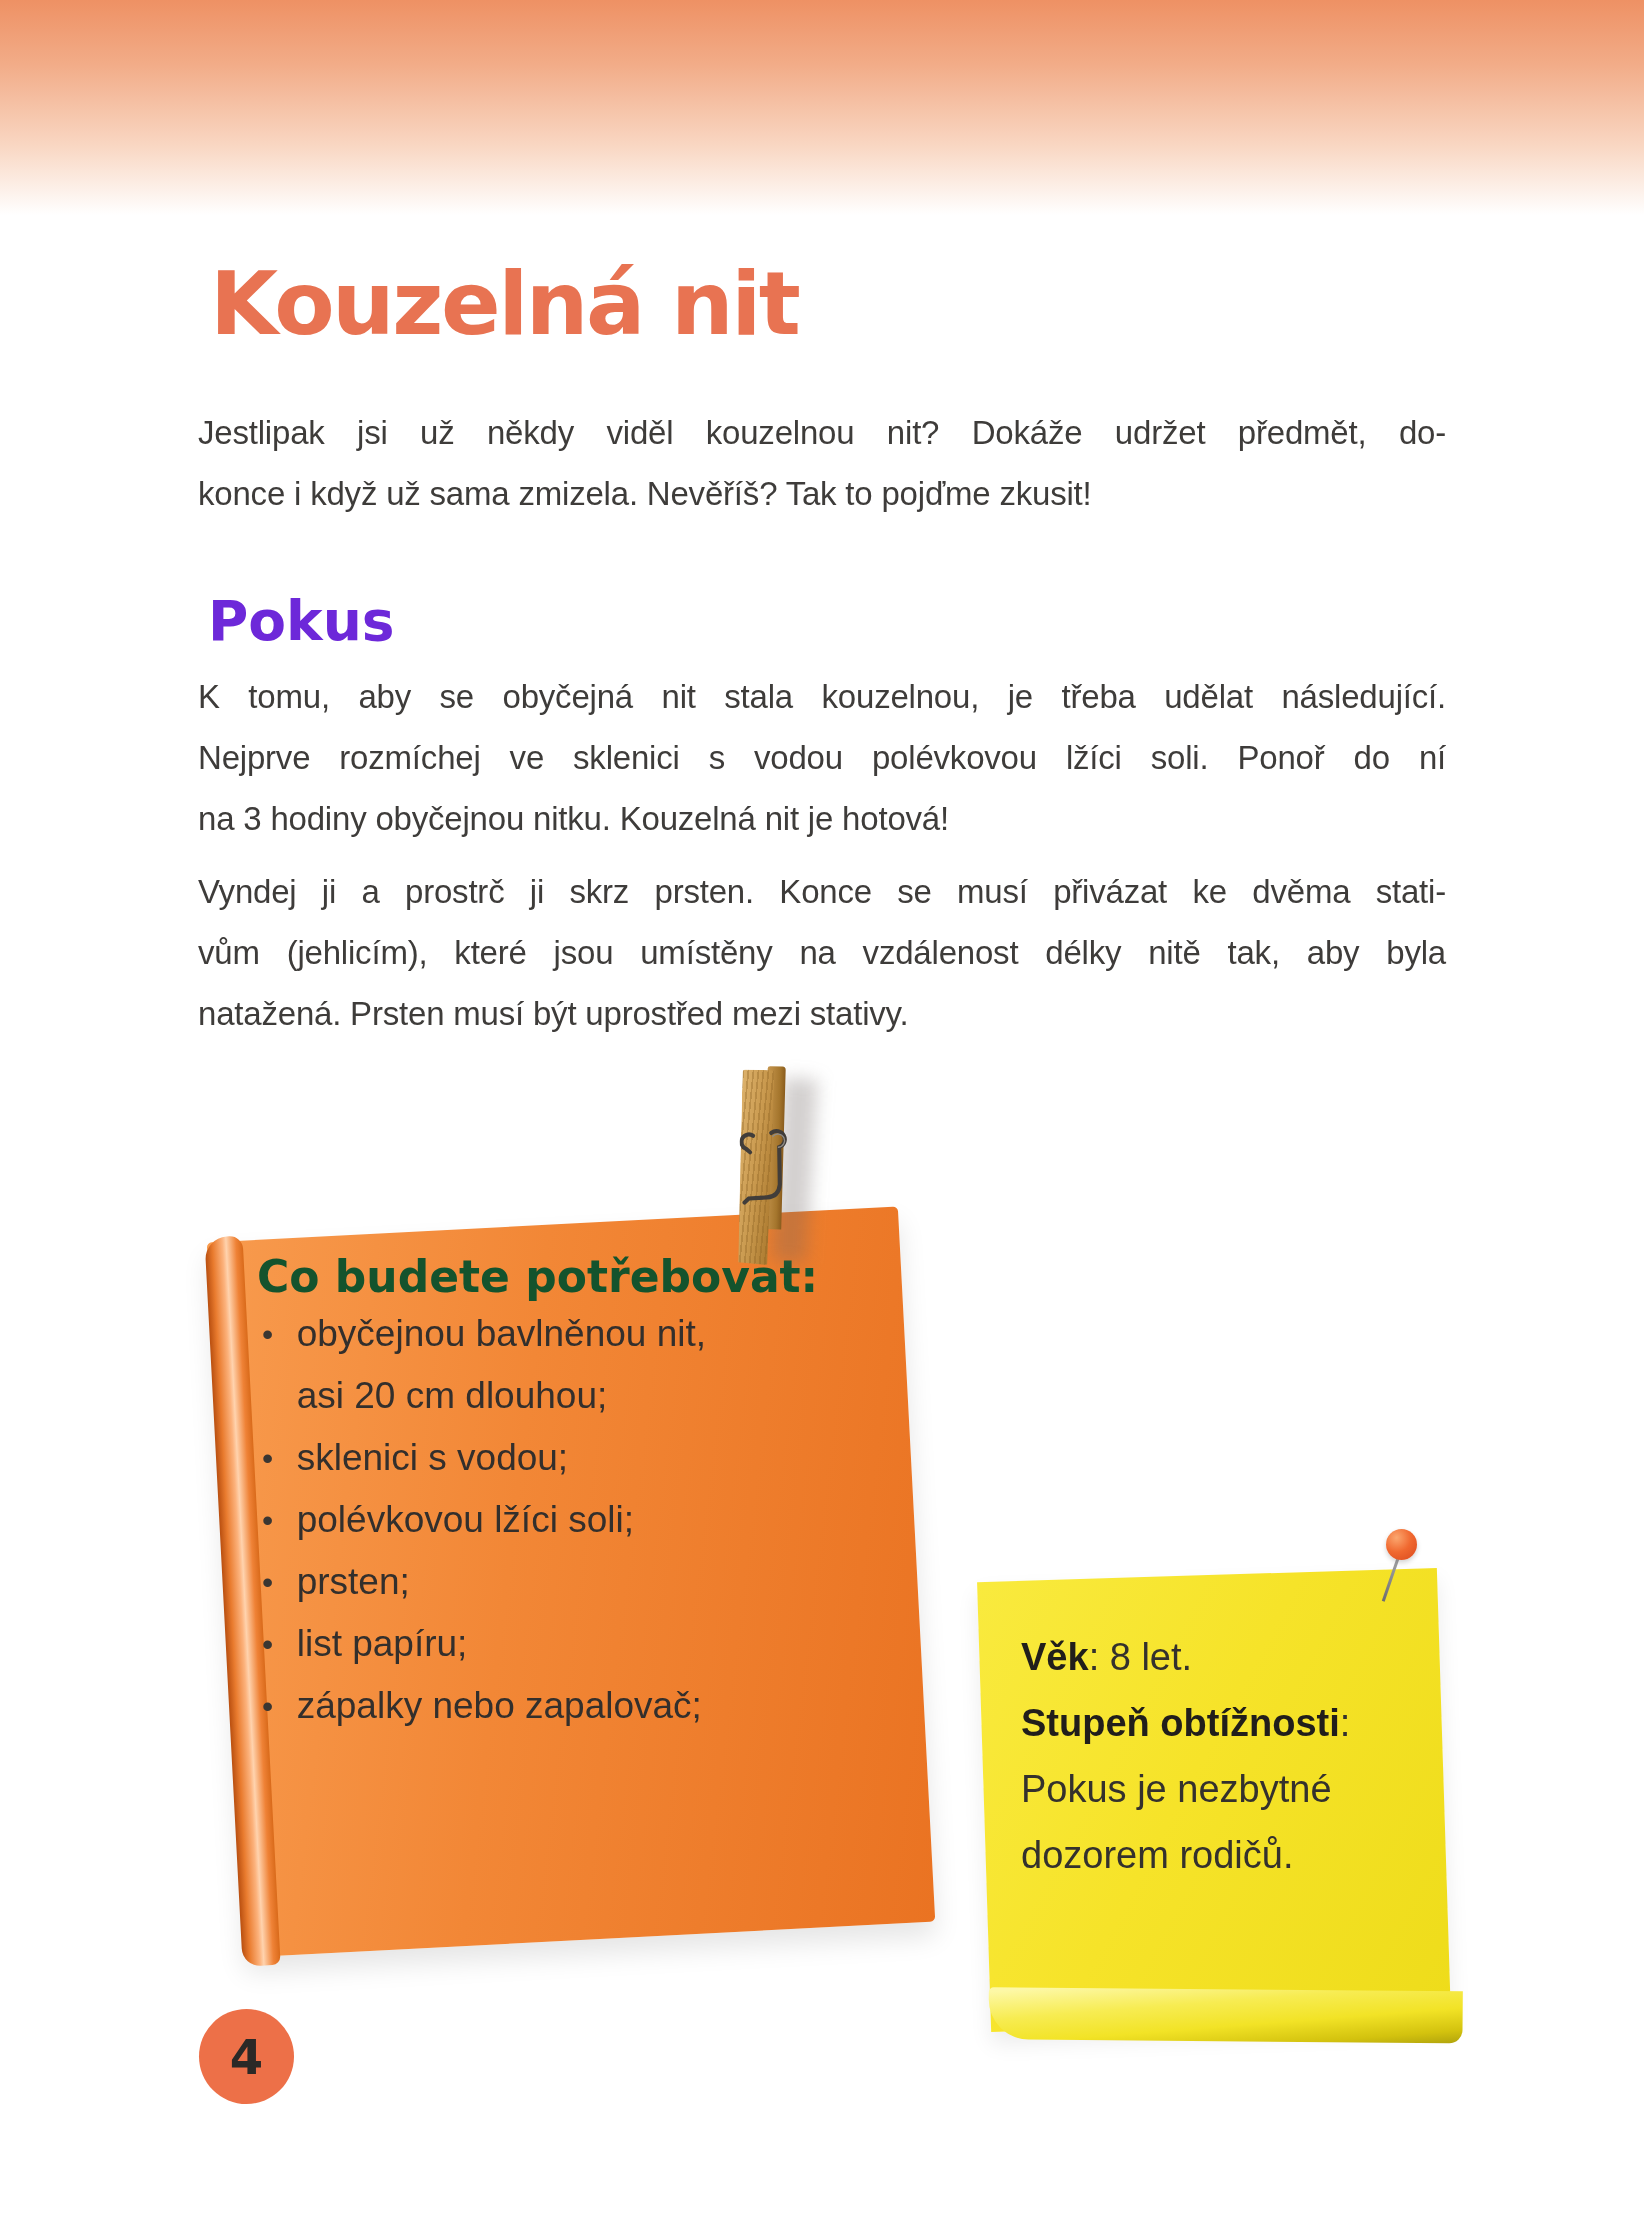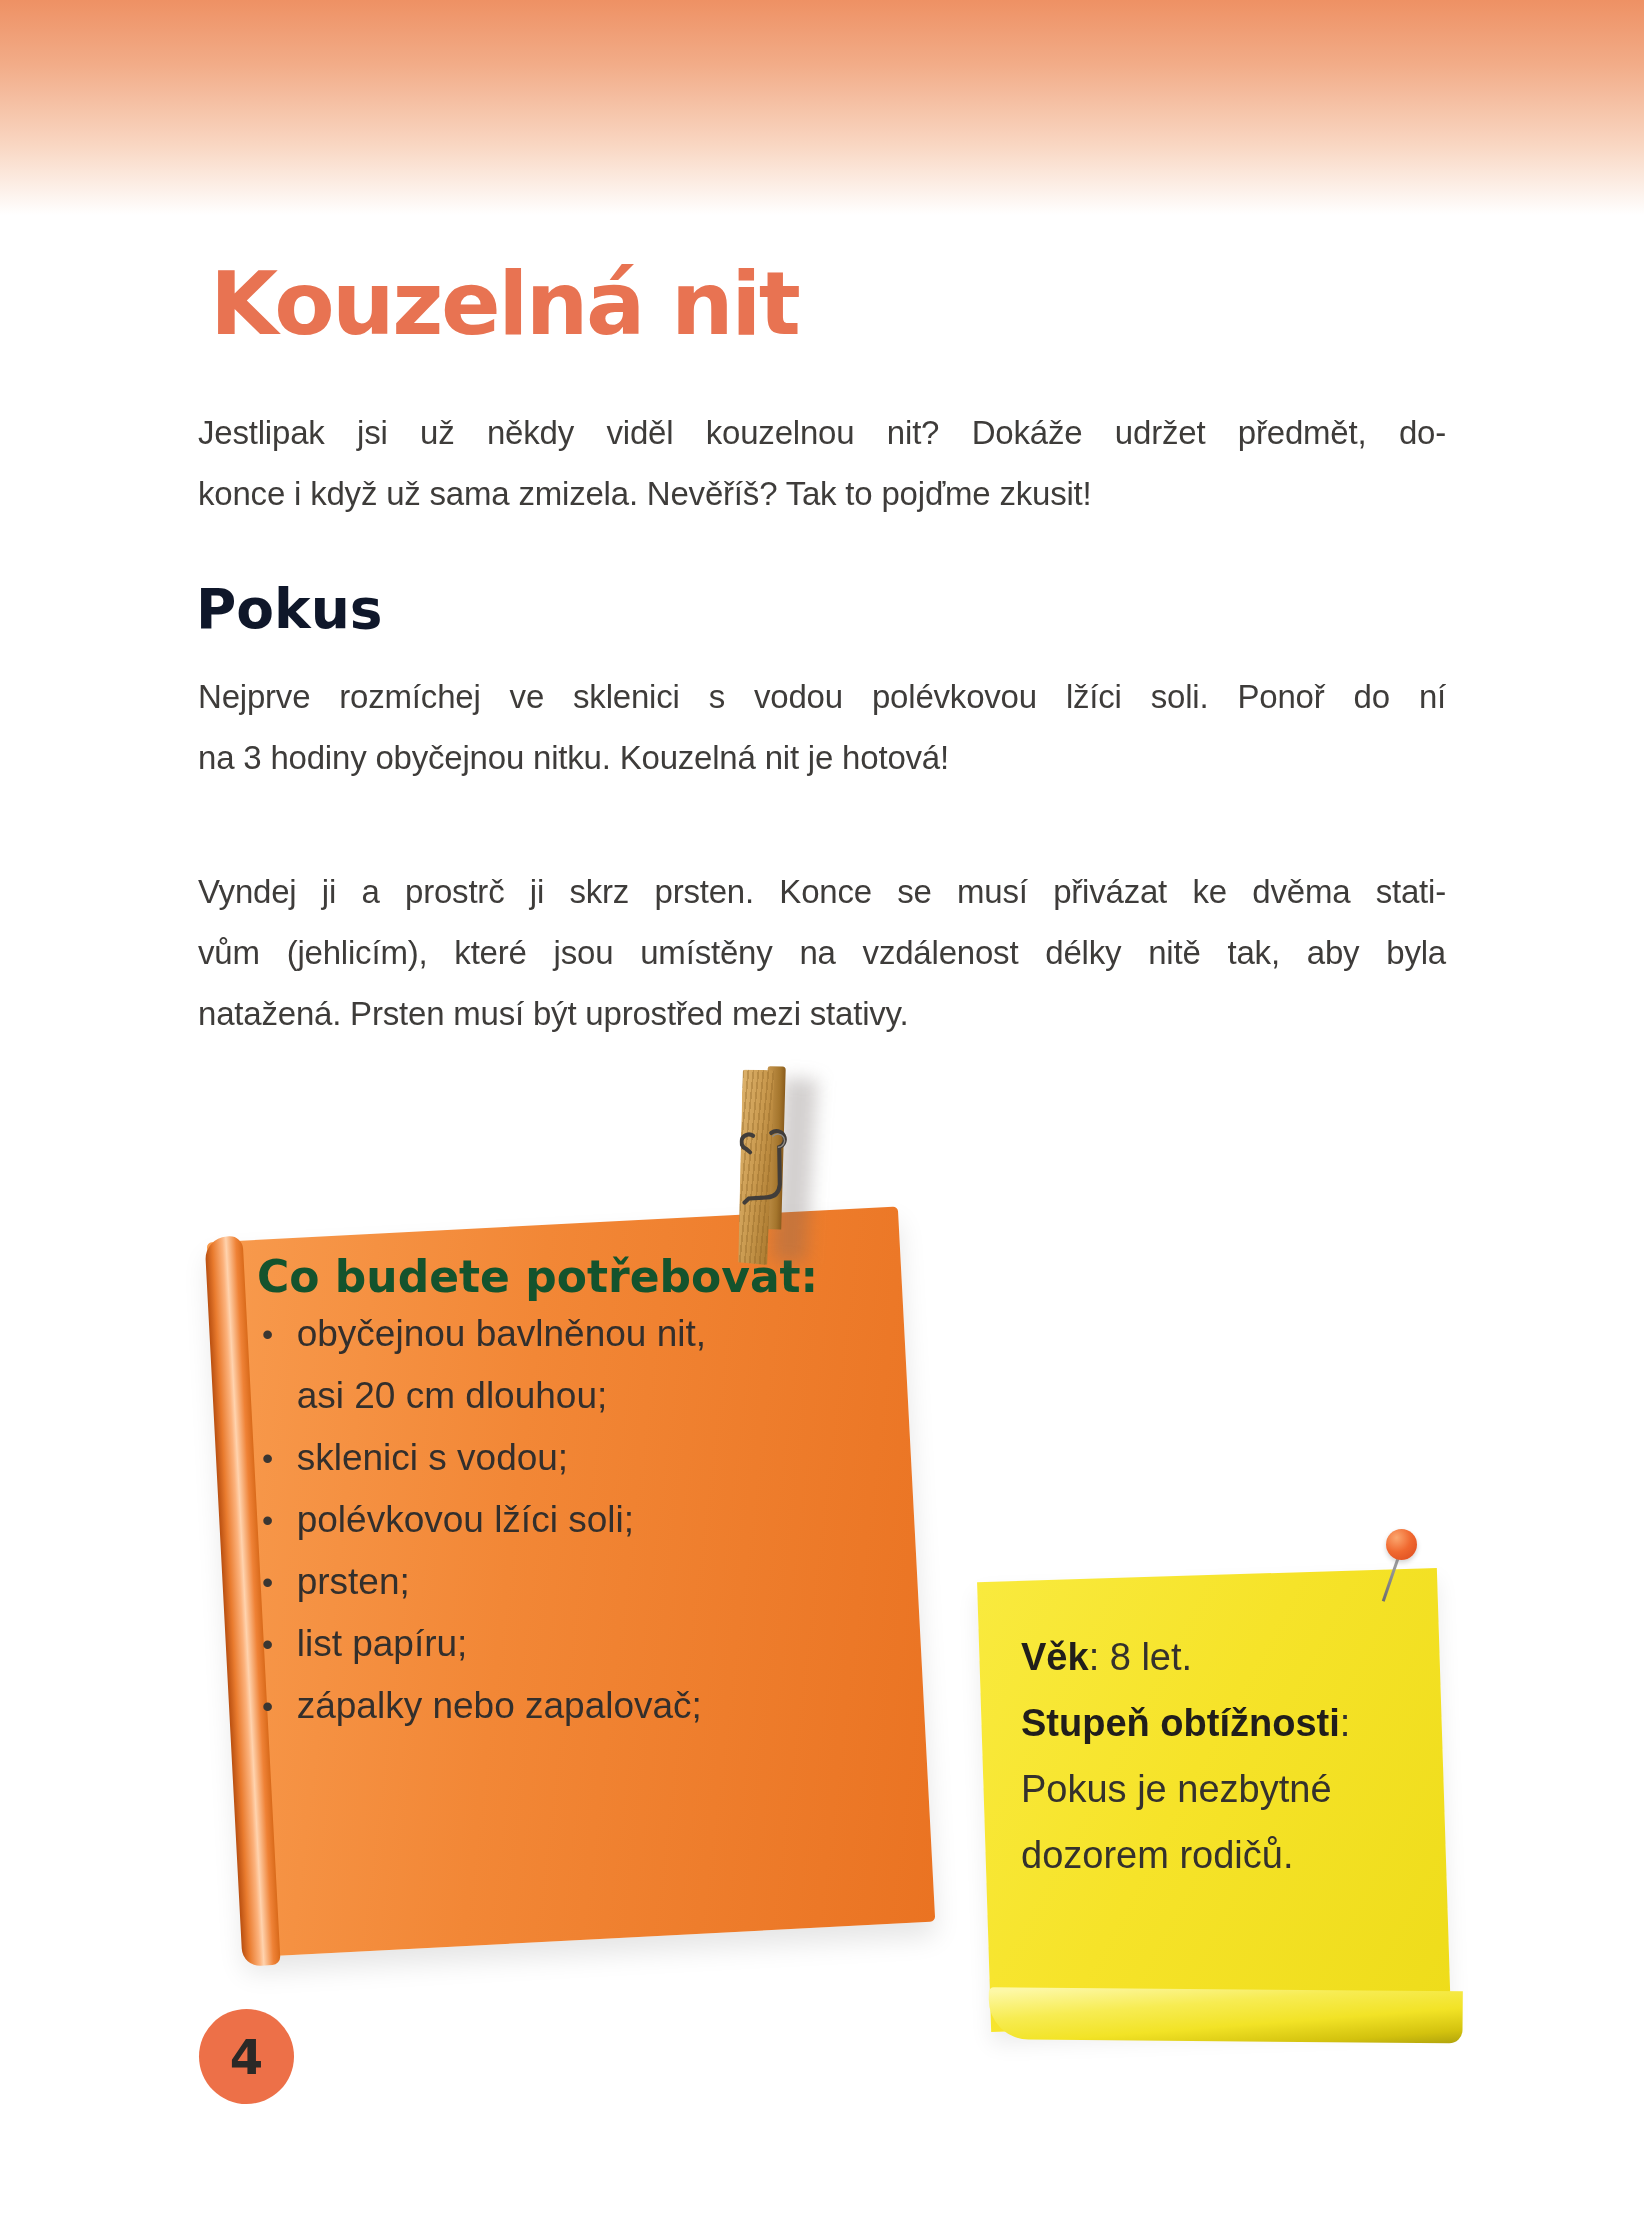--- a/index.html
+++ b/index.html
@@ -19,9 +19,9 @@
     font-size:88px;line-height:1.1;letter-spacing:-2.5px;color:#e87352;
   }
   .section-heading{
-    position:absolute;left:196px;top:579px;margin:0;
+    position:absolute;left:196px;top:579px;margin:12px;
     font-family:"DejaVu Sans",sans-serif;font-weight:bold;
-    font-size:55px;line-height:1.1;color:#0f172a;
+    font-size:55px;line-height:1.1;color:#6d28d9;
   }
   
   .para{

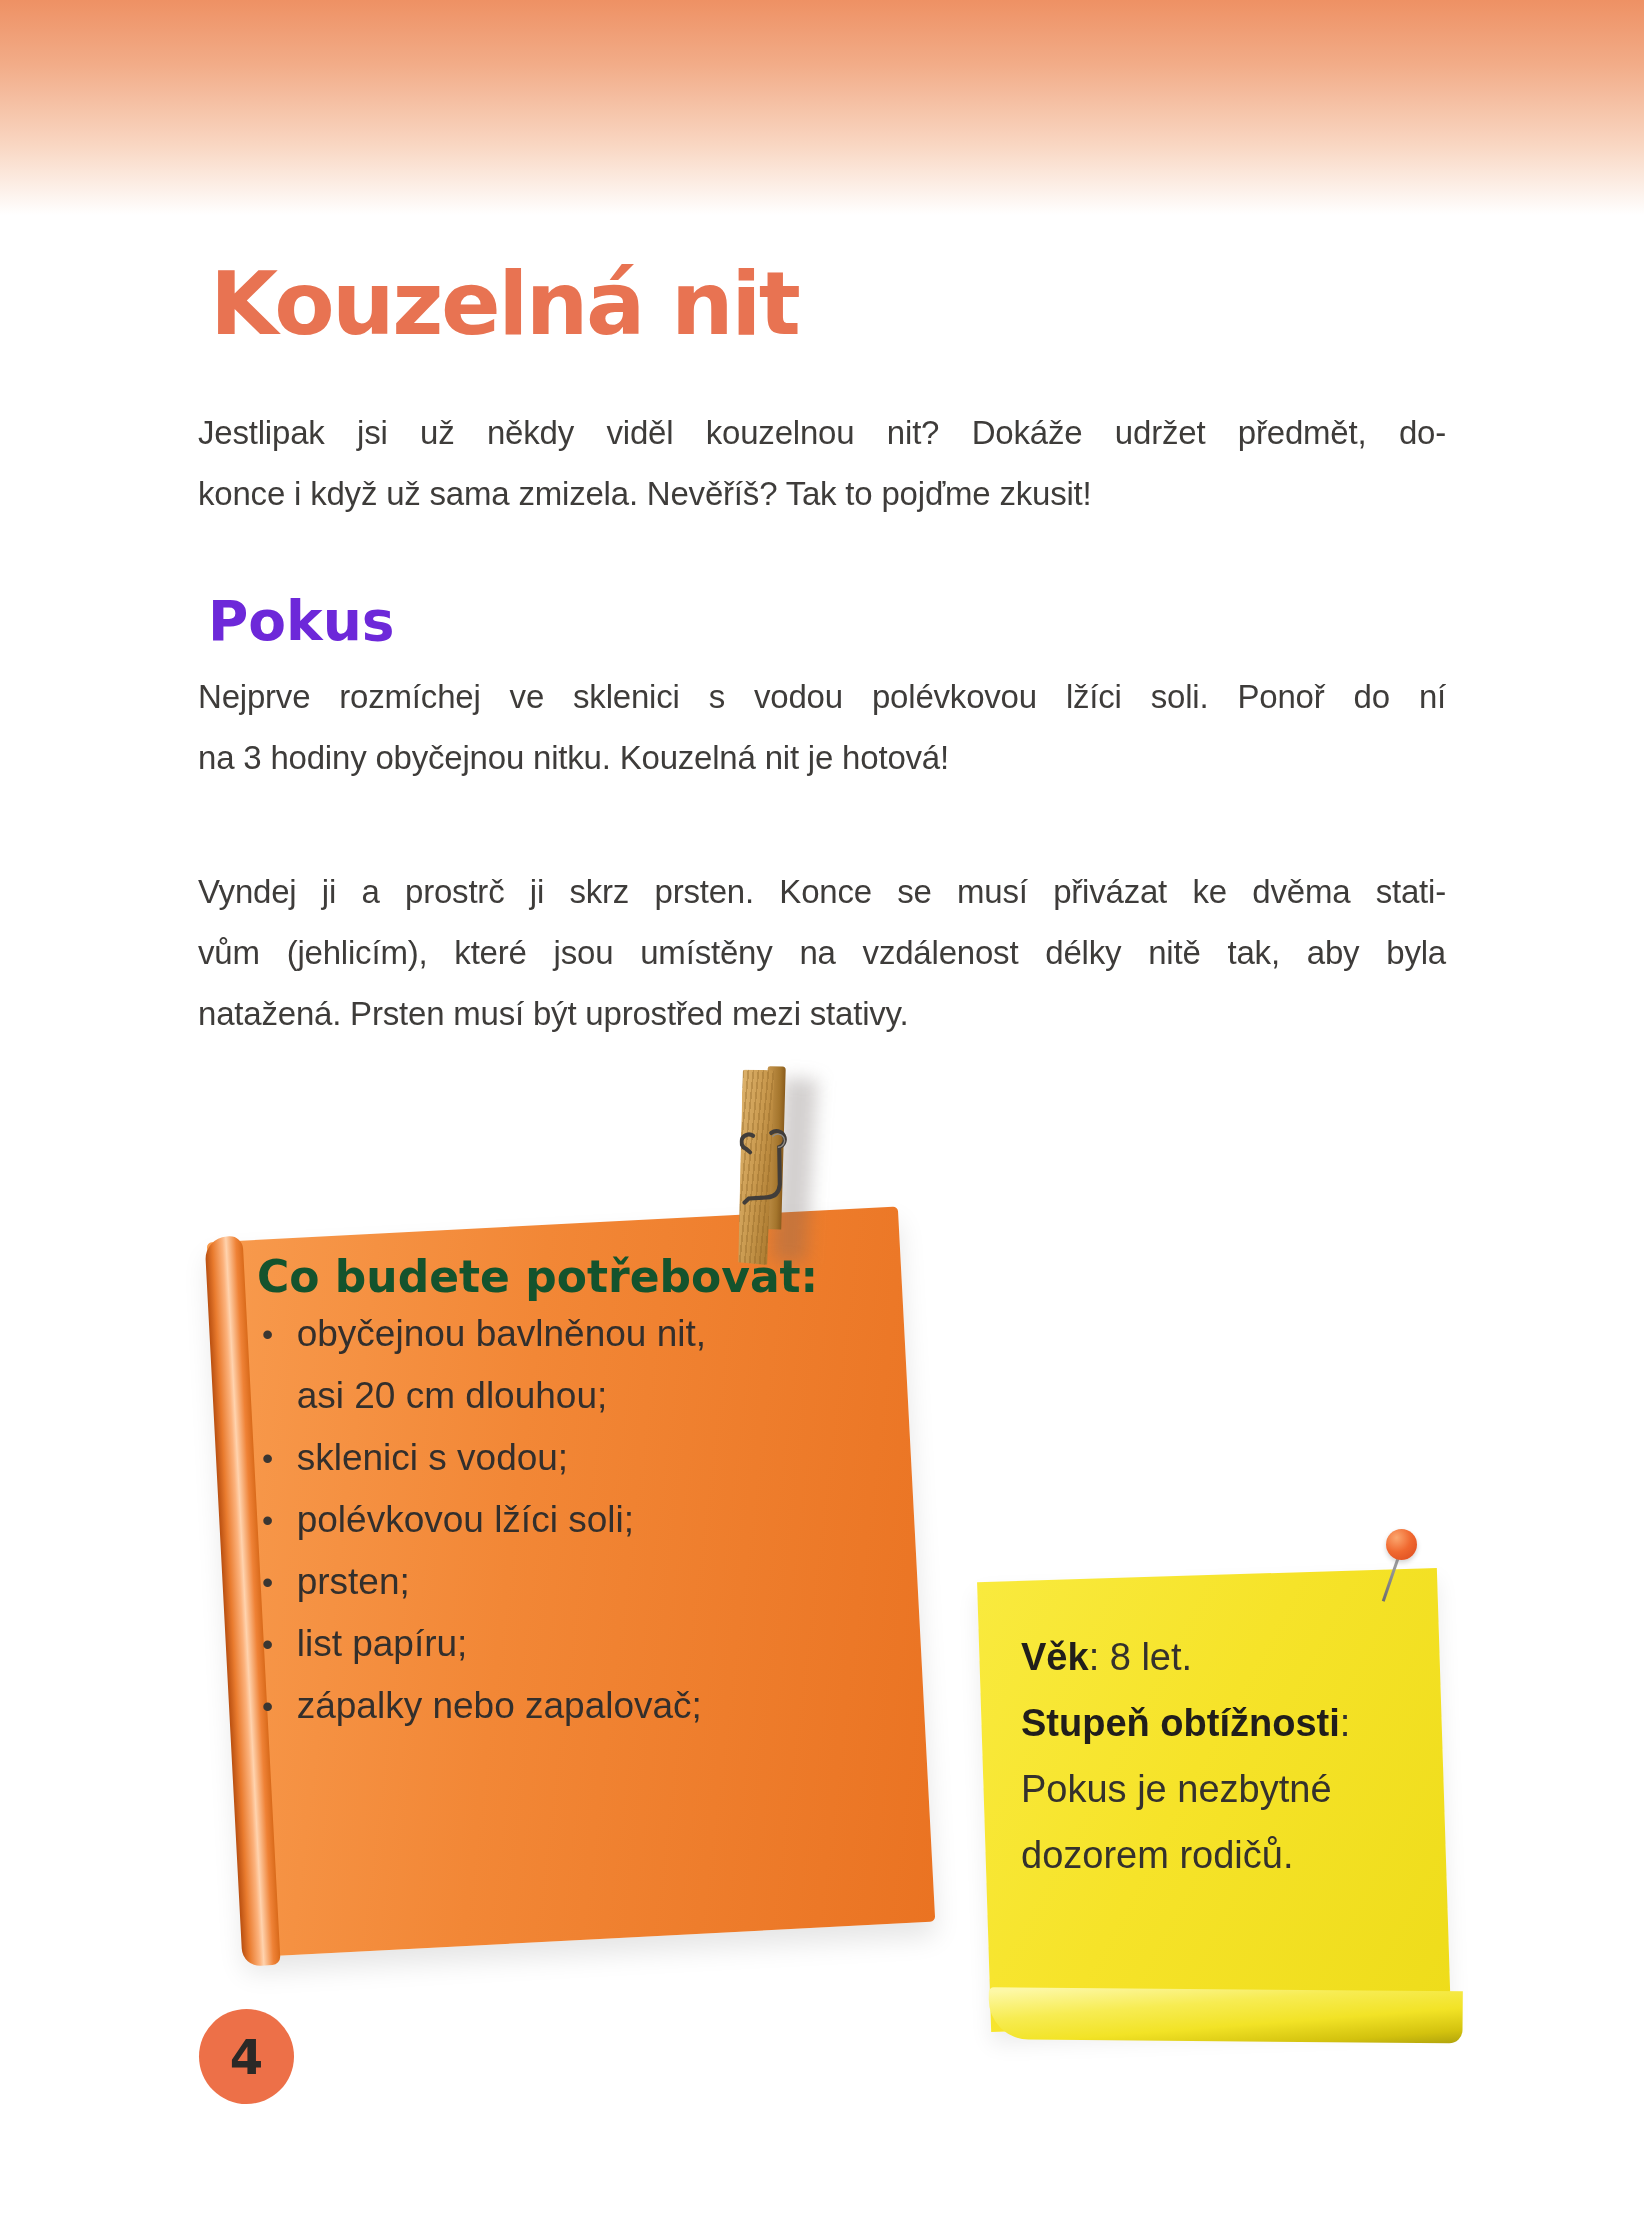--- a/index.html
+++ b/index.html
@@ -133,6 +133,7 @@
 <h2 class="section-heading">Pokus</h2>
 
 <div class="para para-steps1">
+  <div class="line">K tomu, aby se obyčejná nit stala kouzelnou, je třeba udělat následující.</div>
   <div class="line">Nejprve rozmíchej ve sklenici s vodou polévkovou lžíci soli. Ponoř do ní</div>
   <div class="line last">na 3 hodiny obyčejnou nitku. Kouzelná nit je hotová!</div>
 </div>

